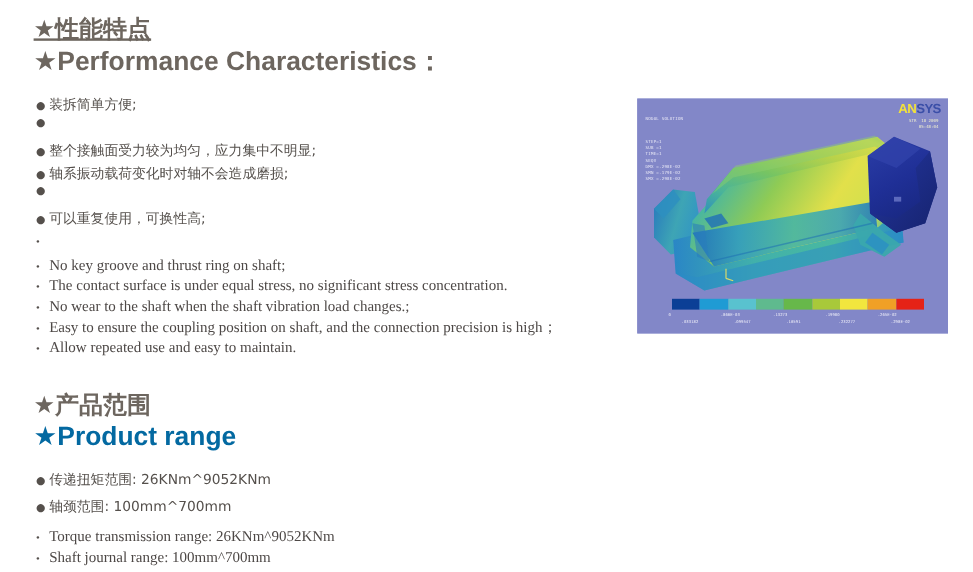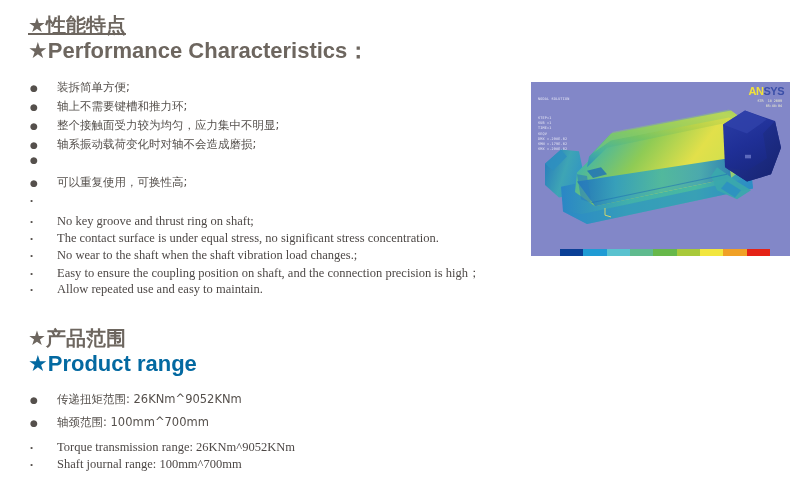--- a/index.html
+++ b/index.html
@@ -47,7 +47,7 @@
     line-height: 1;
     color: #55504c;
   }
-  .b-txt { display: inline-block; margin-left: 16px; }
+  .b-txt { display: inline-block; }
 
   
   .cn-list { left: 30px; top: 80px; }

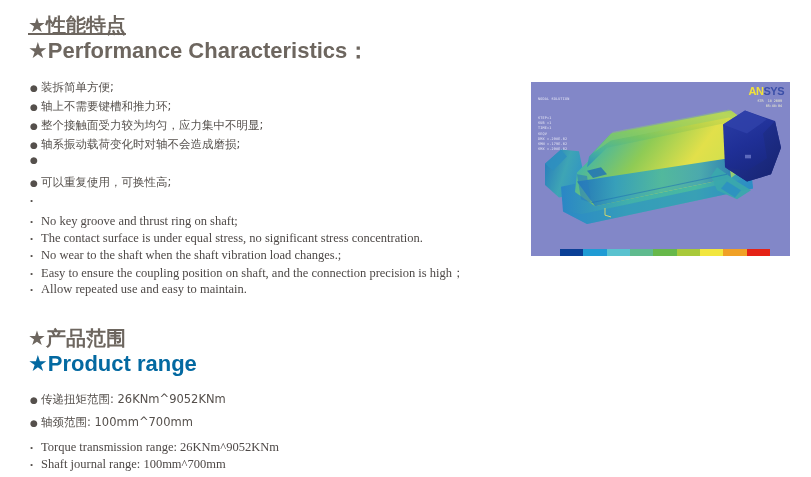--- a/index.html
+++ b/index.html
@@ -69,7 +69,7 @@
     left: 531px;
     top: 82px;
     width: 259px;
-    height: 174px;
+    height: 196px;
     background: #8287c8;
     overflow: hidden;
   }

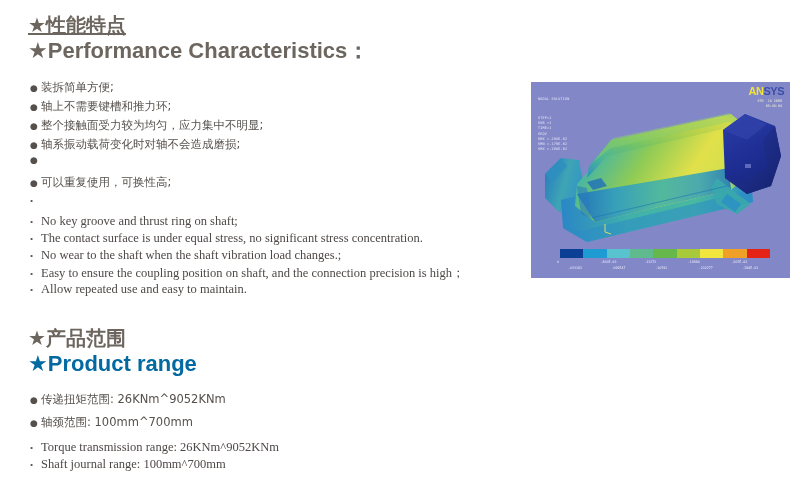--- a/index.html
+++ b/index.html
@@ -151,7 +151,6 @@
     </div>
   <div class="b-row">
       <span class="b-dot">●</span>
-      <span class="b-txt">轴上不需要键槽和推力环;</span>
     </div>
   <div class="b-row">
       <span class="b-dot">●</span>

